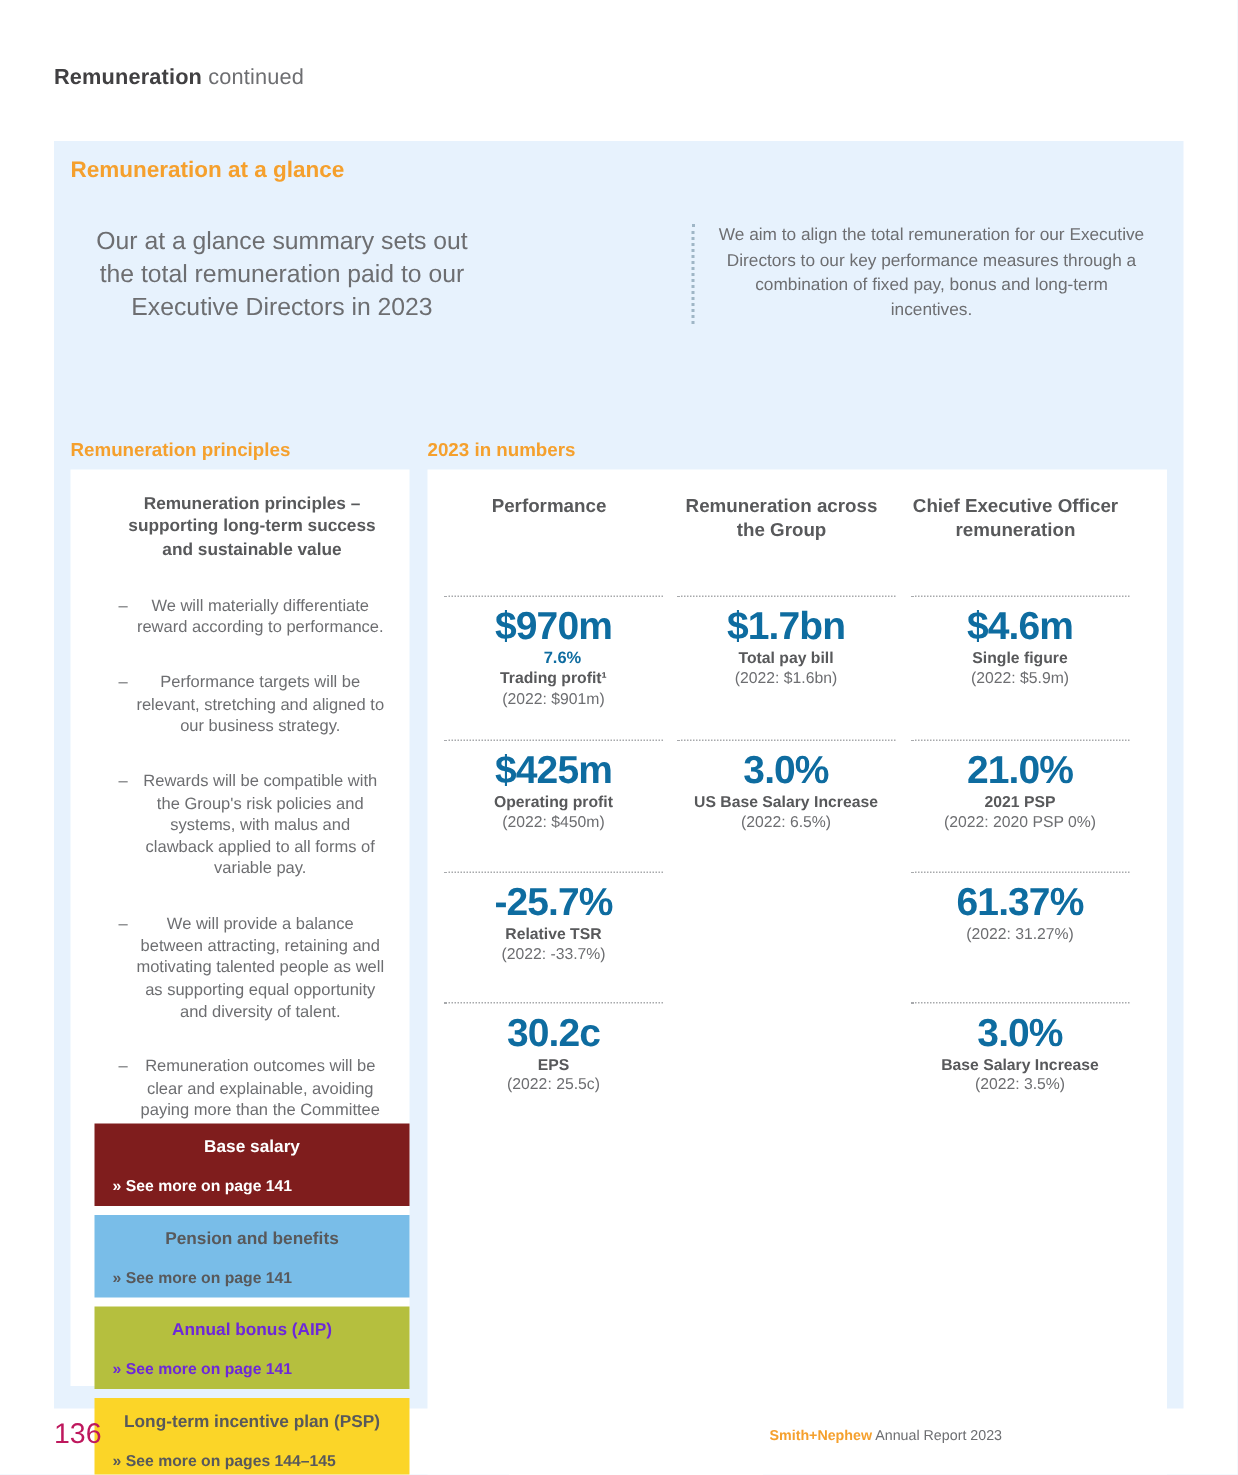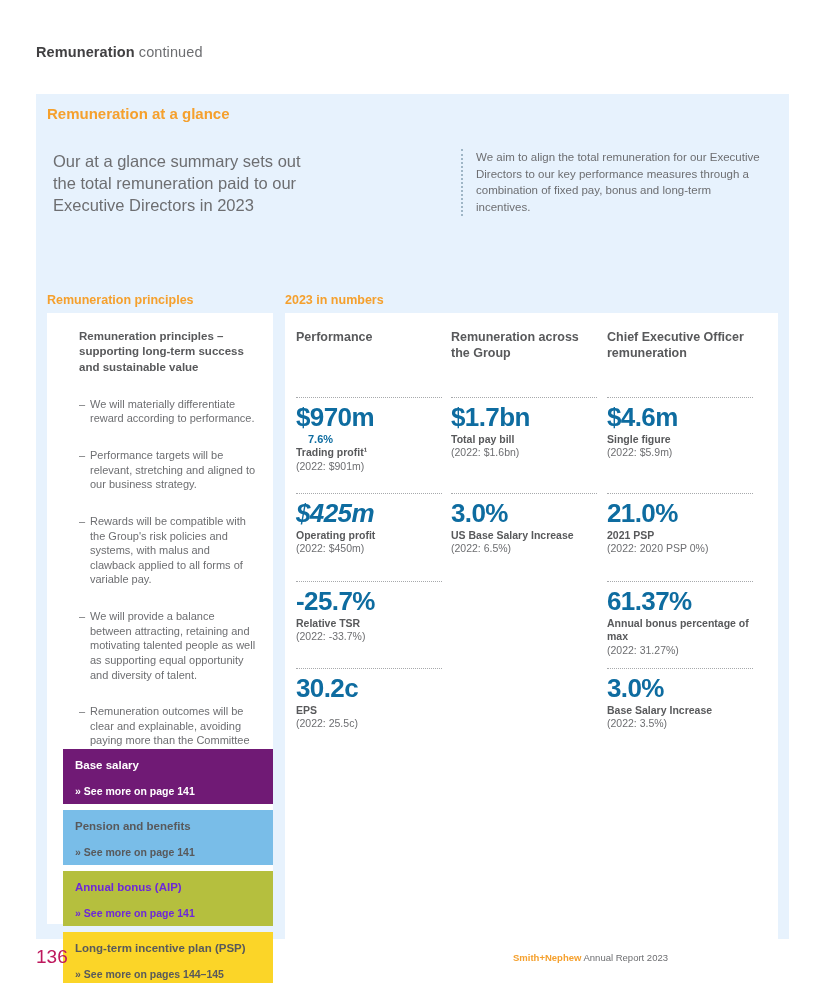--- a/index.html
+++ b/index.html
@@ -11,7 +11,7 @@
     -webkit-font-smoothing:antialiased;
     overflow:hidden;
   }
-  .page{position:relative;width:704px;height:983px;}
+  .page{position:relative;width:704px;height:983px;text-align:center;}
 
   
   .runhead{

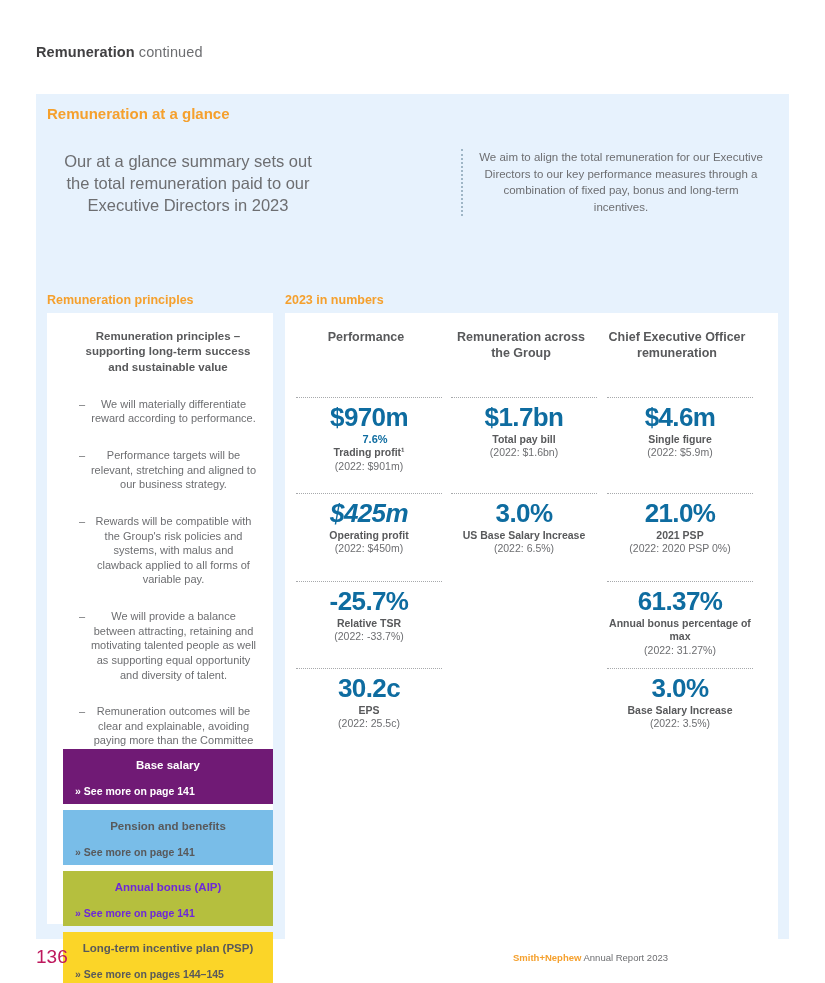--- a/index.html
+++ b/index.html
@@ -205,7 +205,7 @@
           </div>
           <div class="stat" style="left: 11px; top: 180px;">
             <div class="rule"></div>
-            <div class="big" style="color: rgb(14, 108, 160); font-style: italic;">$425m</div>
+            <div class="big" style="color: rgb(14, 108, 160);">$425m</div>
             <div class="lbl">Operating profit</div>
             <div class="prev">(2022: $450m)</div>
           </div>

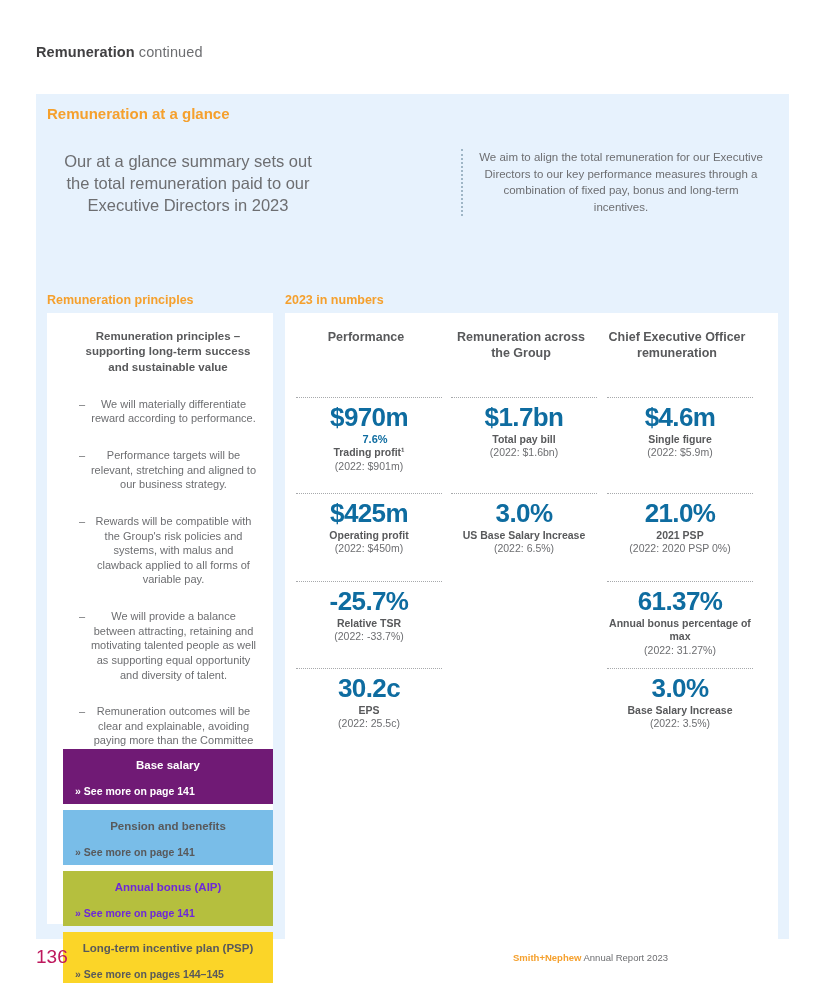--- a/index.html
+++ b/index.html
@@ -248,7 +248,6 @@
           <div class="stat" style="left: 322px; top: 268px;">
             <div class="rule"></div>
             <div class="big" style="color: rgb(14, 108, 160);">61.37%</div>
-            <div class="lbl">Annual bonus percentage of max</div>
             <div class="prev">(2022: 31.27%)</div>
           </div>
           <div class="stat" style="left: 322px; top: 355px;">

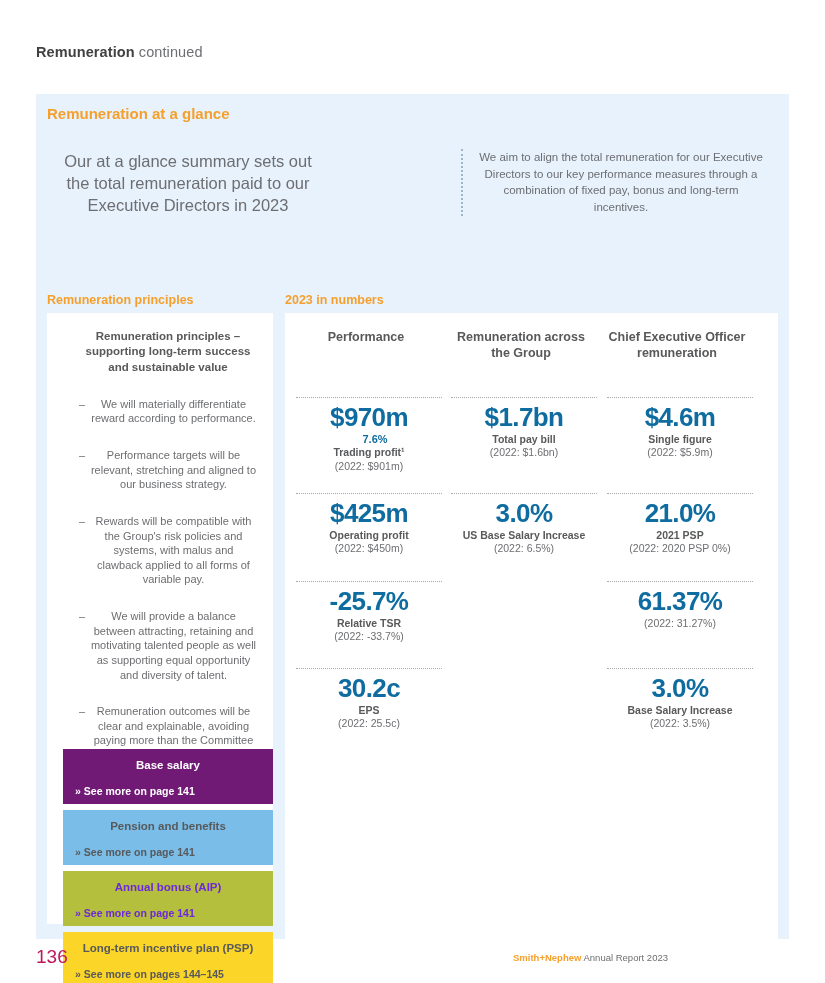--- a/index.html
+++ b/index.html
@@ -161,7 +161,7 @@
     </div>
 
     <div class="boxes" id="boxes">
-        <div class="cbox" style="background: #701a75; color: rgb(255, 255, 255);">
+        <div class="cbox" style="background: #7f1d1d; color: rgb(255, 255, 255);">
           <div class="t">Base salary</div>
           <div class="link">
             <span class="chev">»</span>

